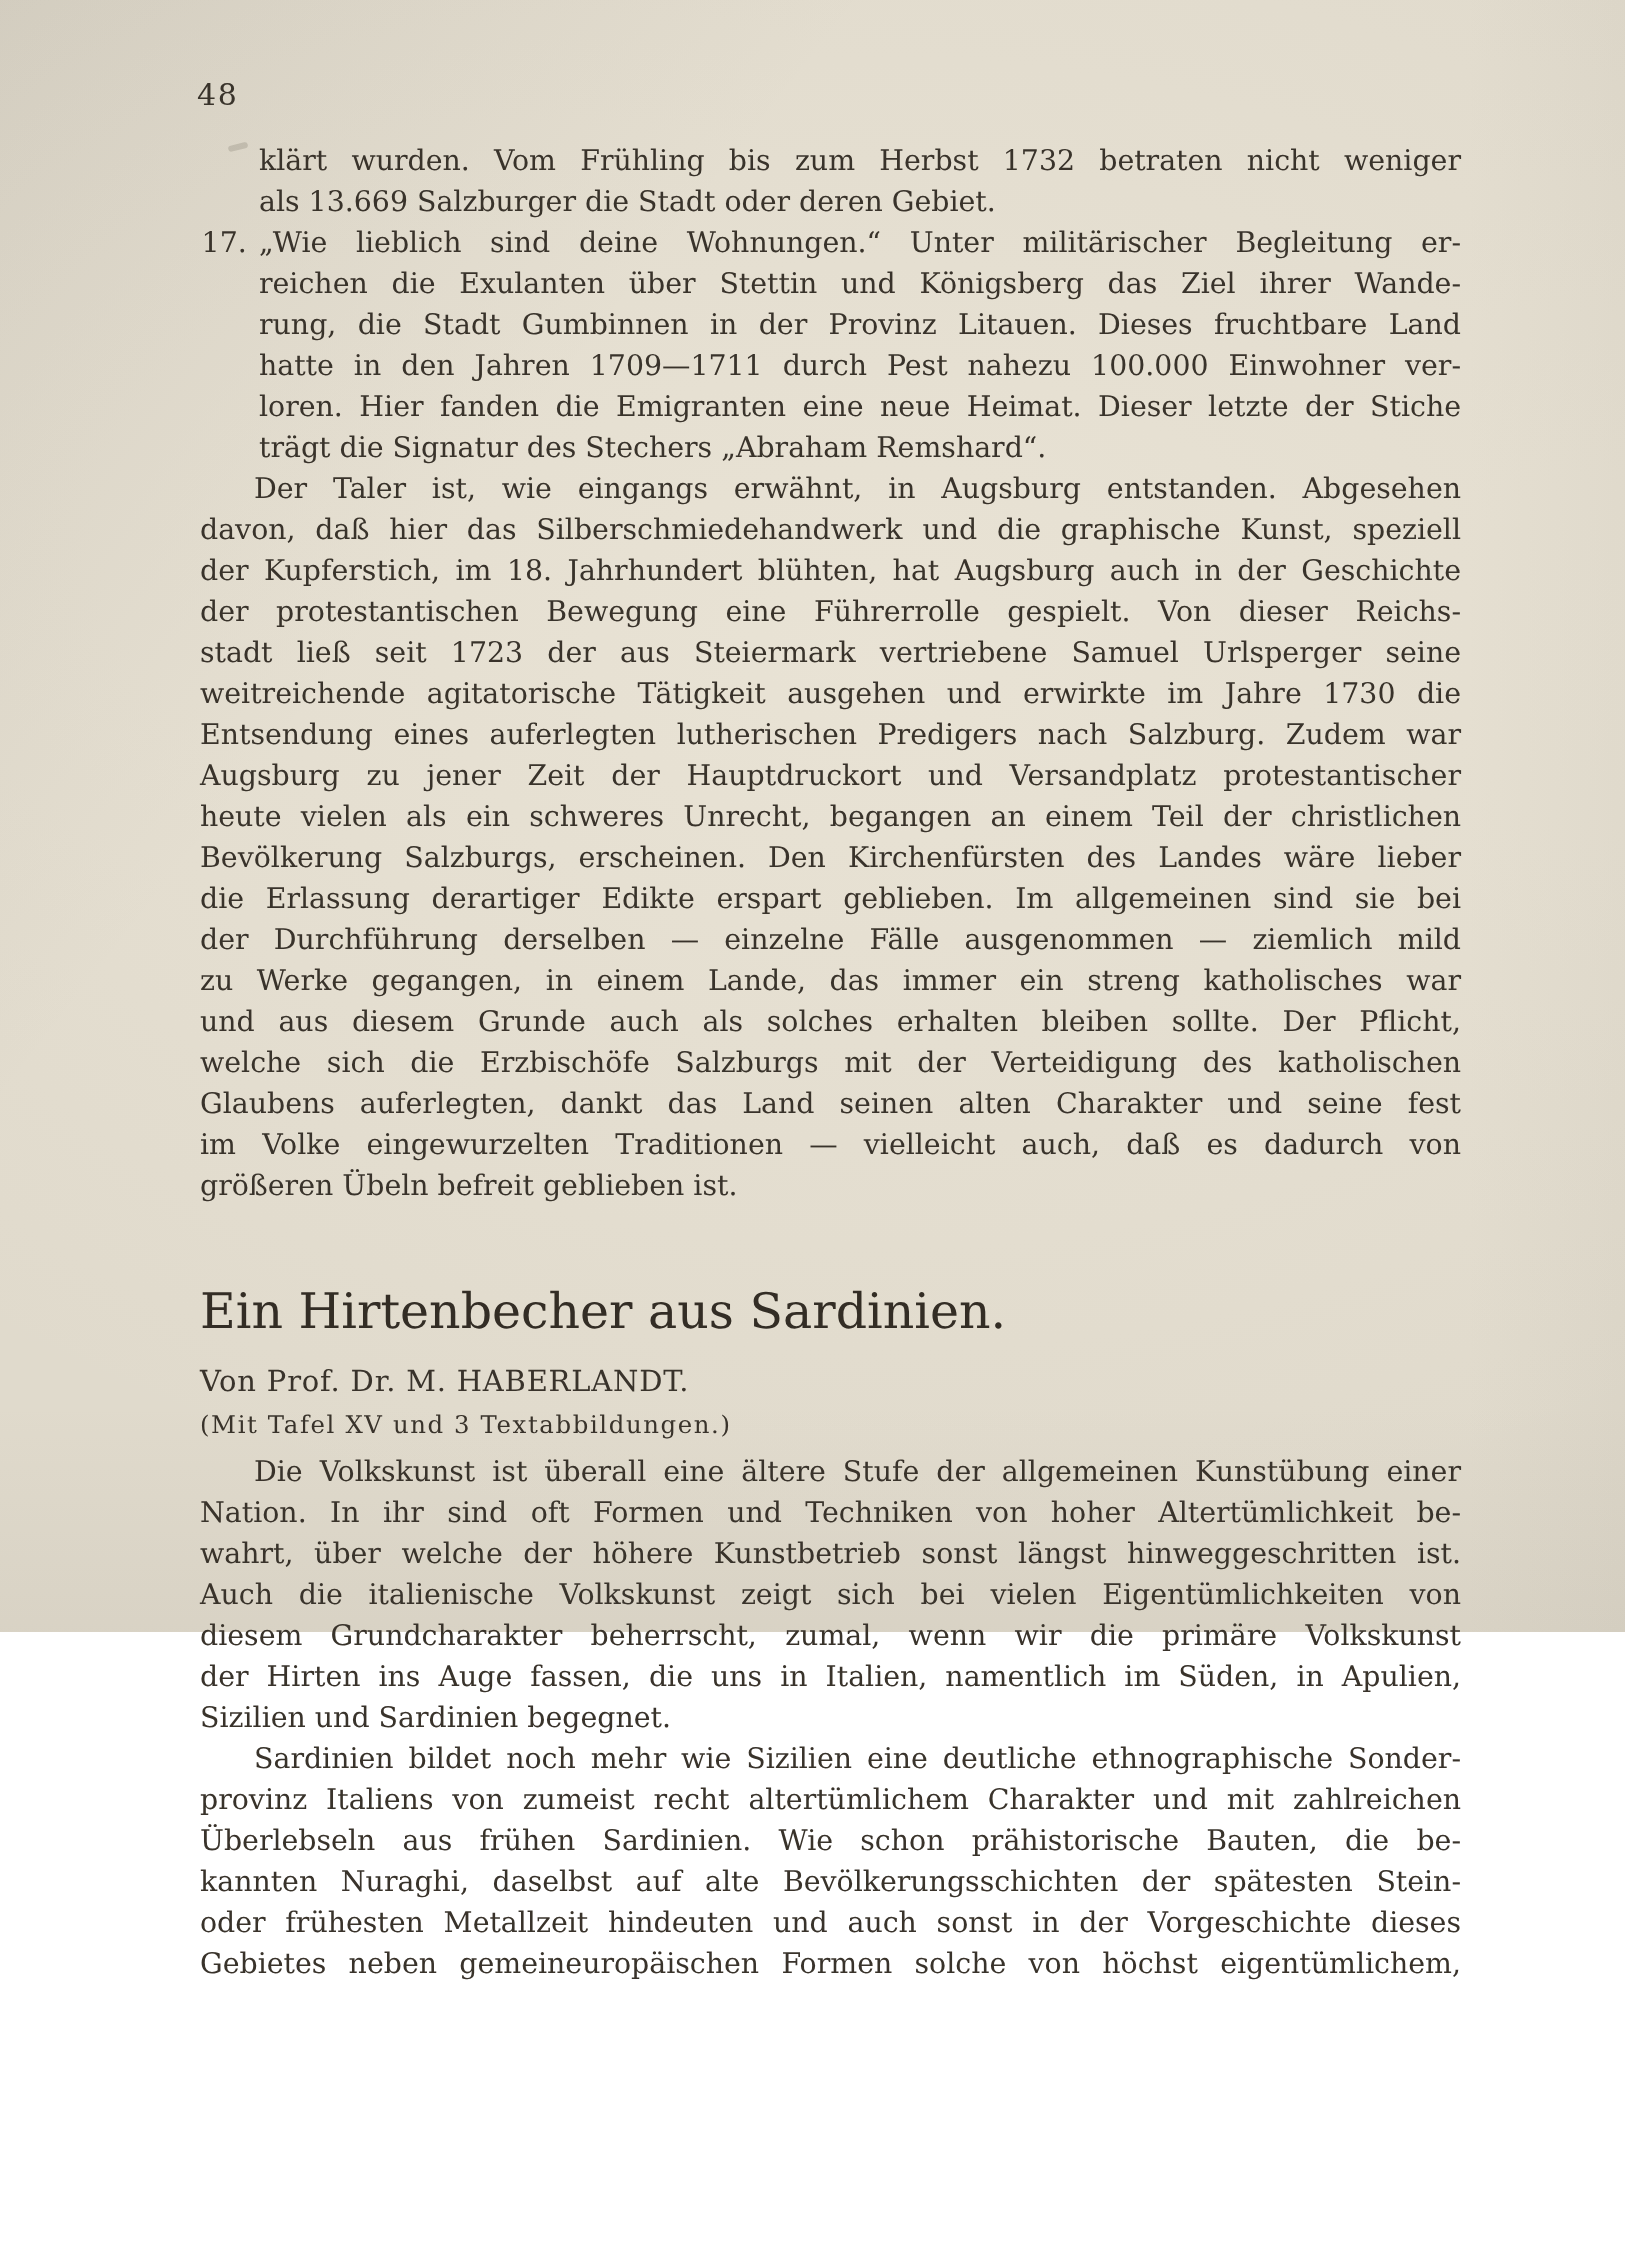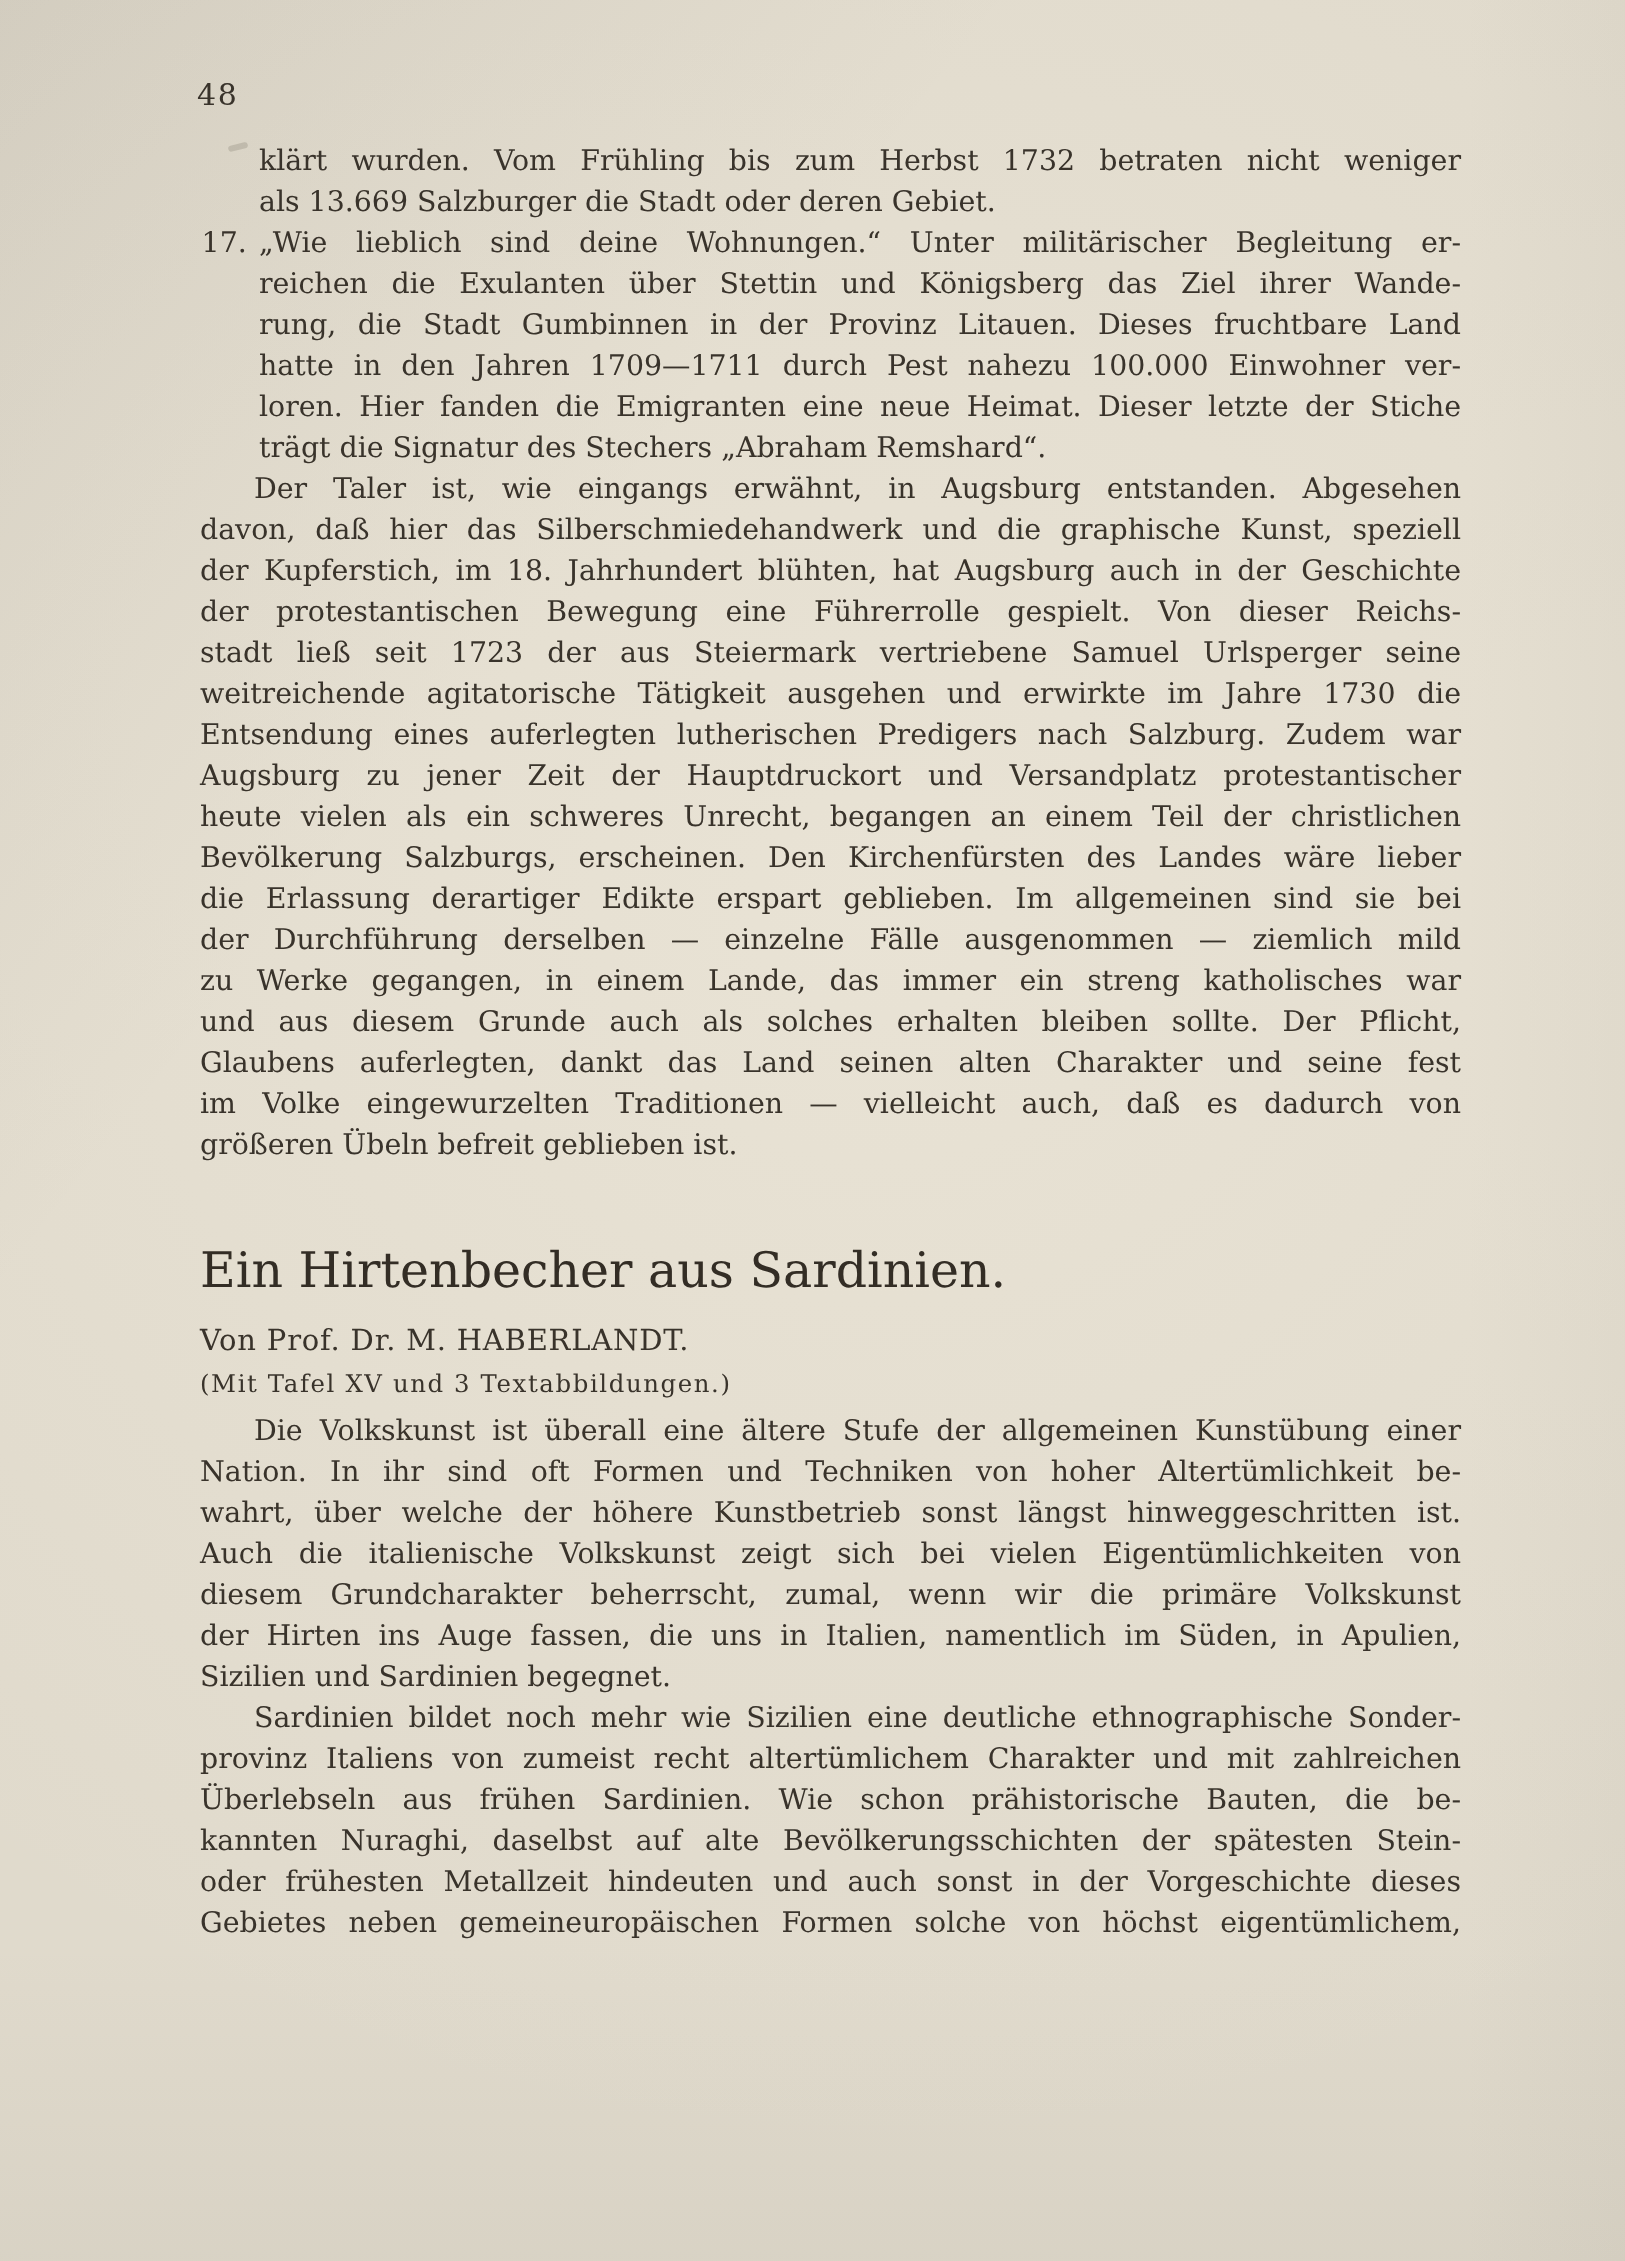--- a/index.html
+++ b/index.html
@@ -10,7 +10,7 @@
   }
   .page {
     position: relative;
-    width: 1626px; height: 2261px;
+    width: 1626px; height: 1632px;
     background:
       radial-gradient(ellipse 130% 85% at 54% 40%, rgba(240,234,220,0.55), rgba(240,234,220,0) 65%),
       linear-gradient(128deg, rgba(110,105,95,0.12), rgba(110,105,95,0) 30%),

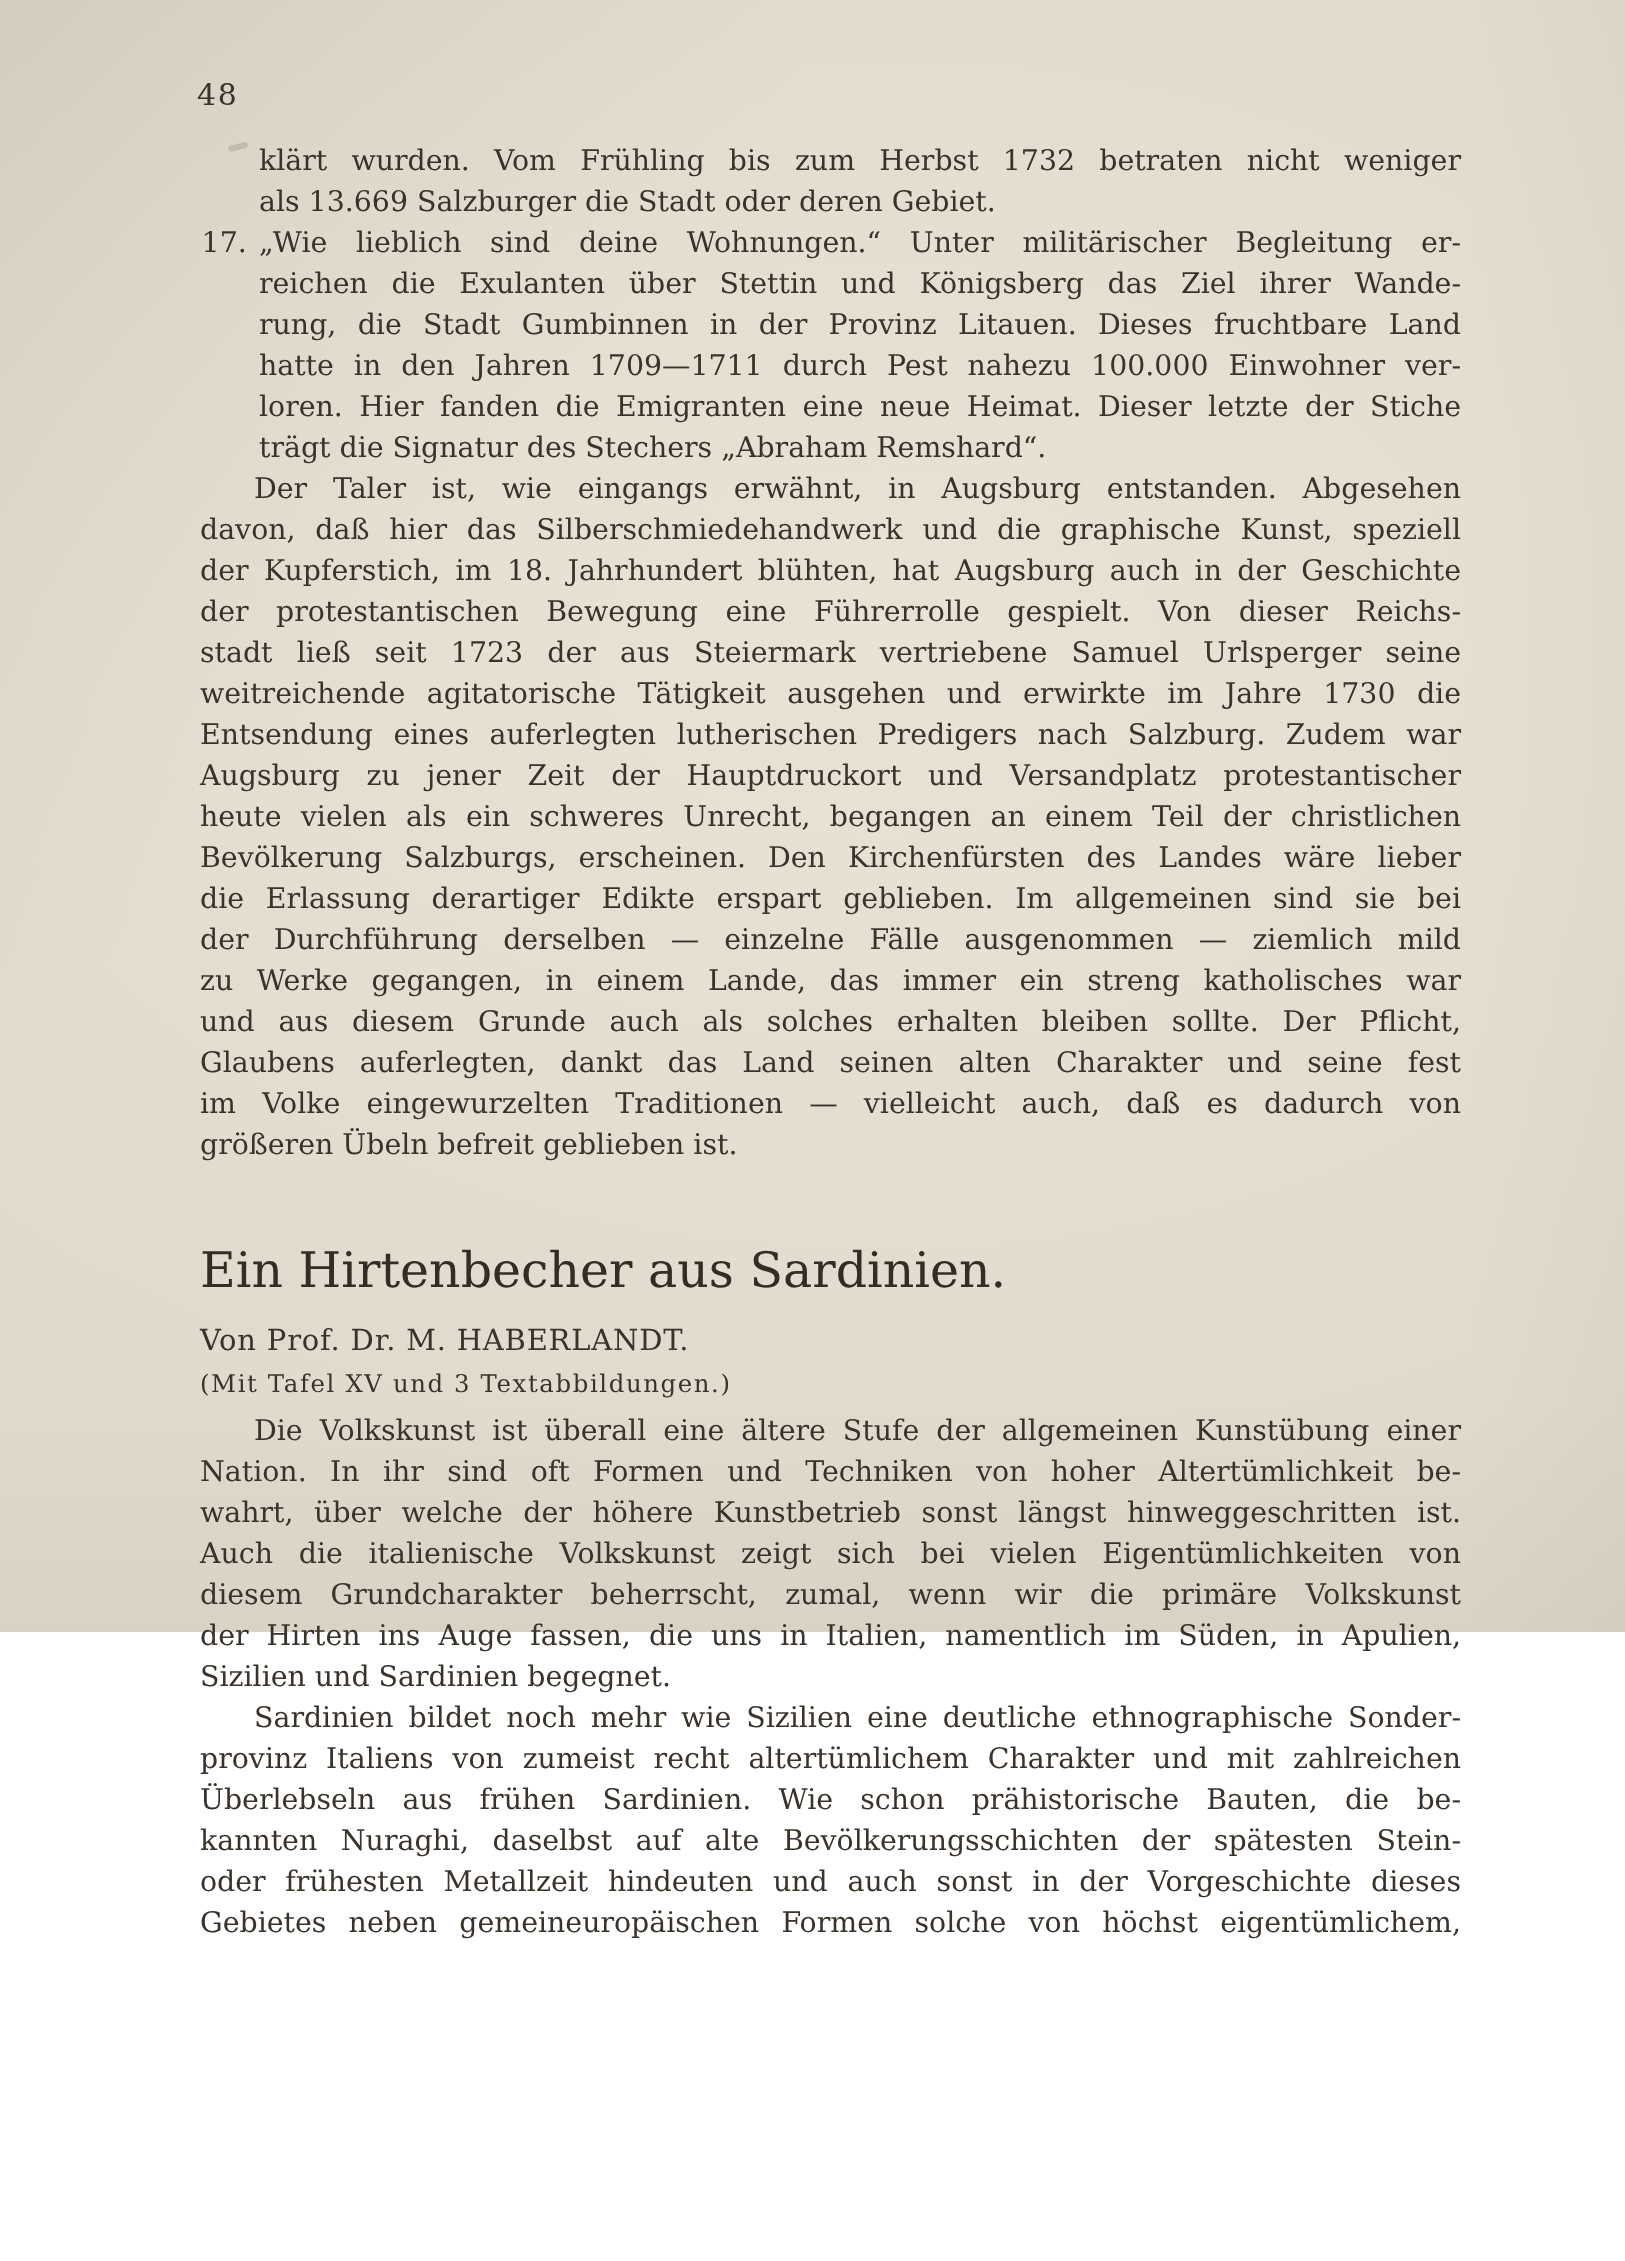--- a/index.html
+++ b/index.html
@@ -118,6 +118,7 @@
       <div class="ln">der Durchführung derselben — einzelne Fälle ausgenommen — ziemlich mild</div>
       <div class="ln">zu Werke gegangen, in einem Lande, das immer ein streng katholisches war</div>
       <div class="ln">und aus diesem Grunde auch als solches erhalten bleiben sollte. Der Pflicht,</div>
+      <div class="ln">welche sich die Erzbischöfe Salzburgs mit der Verteidigung des katholischen</div>
       <div class="ln">Glaubens auferlegten, dankt das Land seinen alten Charakter und seine fest</div>
       <div class="ln">im Volke eingewurzelten Traditionen — vielleicht auch, daß es dadurch von</div>
       <div class="ln short">größeren Übeln befreit geblieben ist.</div>

